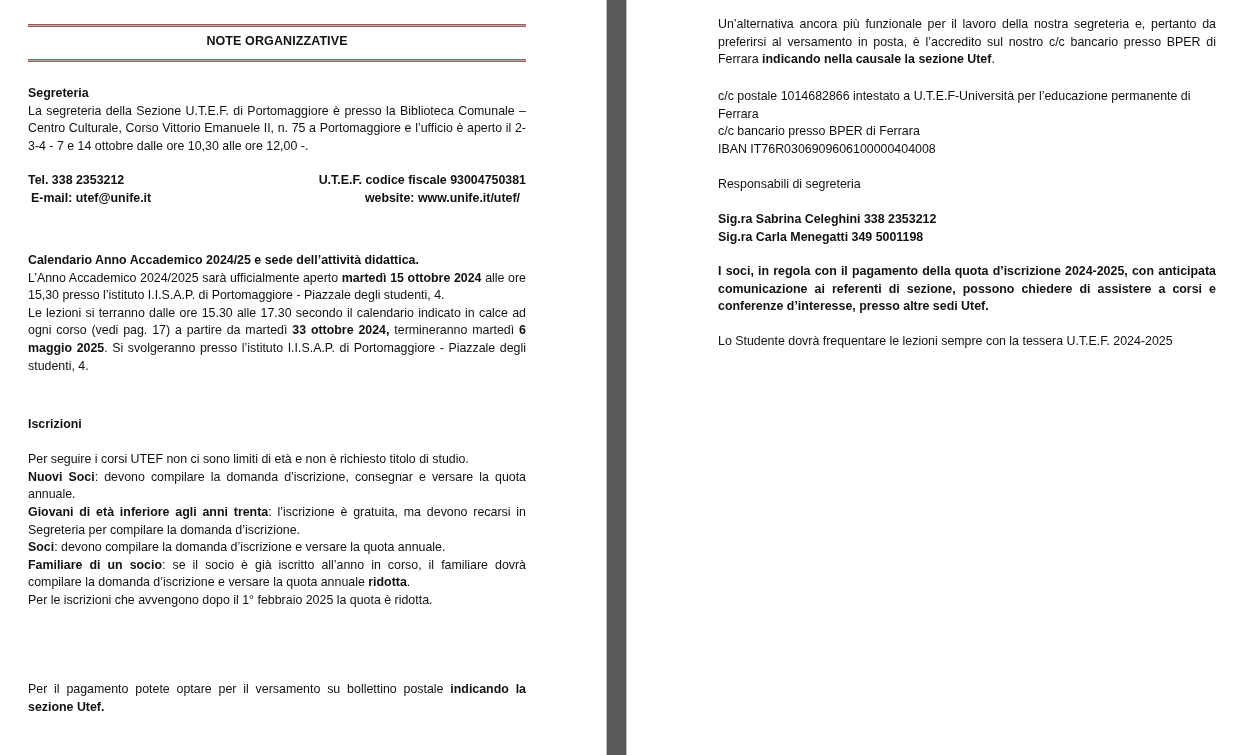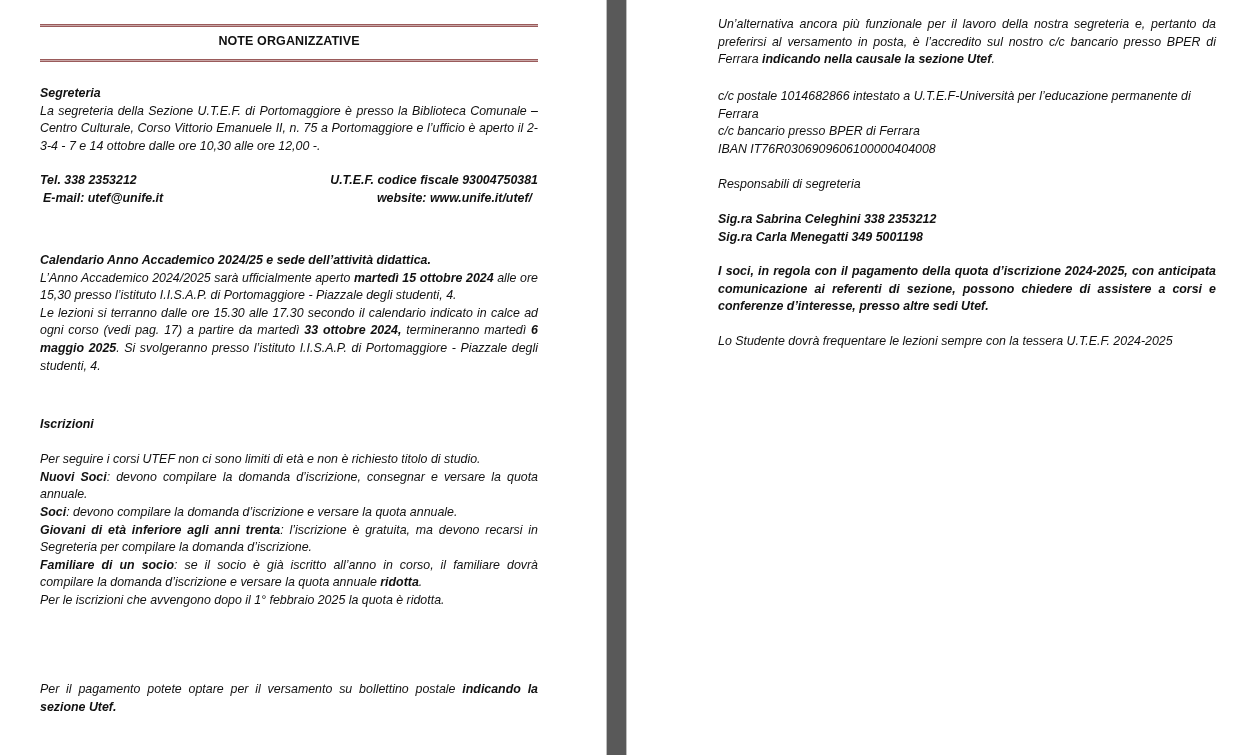--- a/index.html
+++ b/index.html
@@ -38,7 +38,7 @@
   }
   .txt {
     position: absolute; left: 0; width: 498px;
-    font-size: 12.4px; line-height: 17.6px; font-style: italic;
+    font-size: 12.4px; line-height: 17.6px;
   }
   .j { text-align: justify; text-align-last: left; }
   .b { font-weight: bold; }

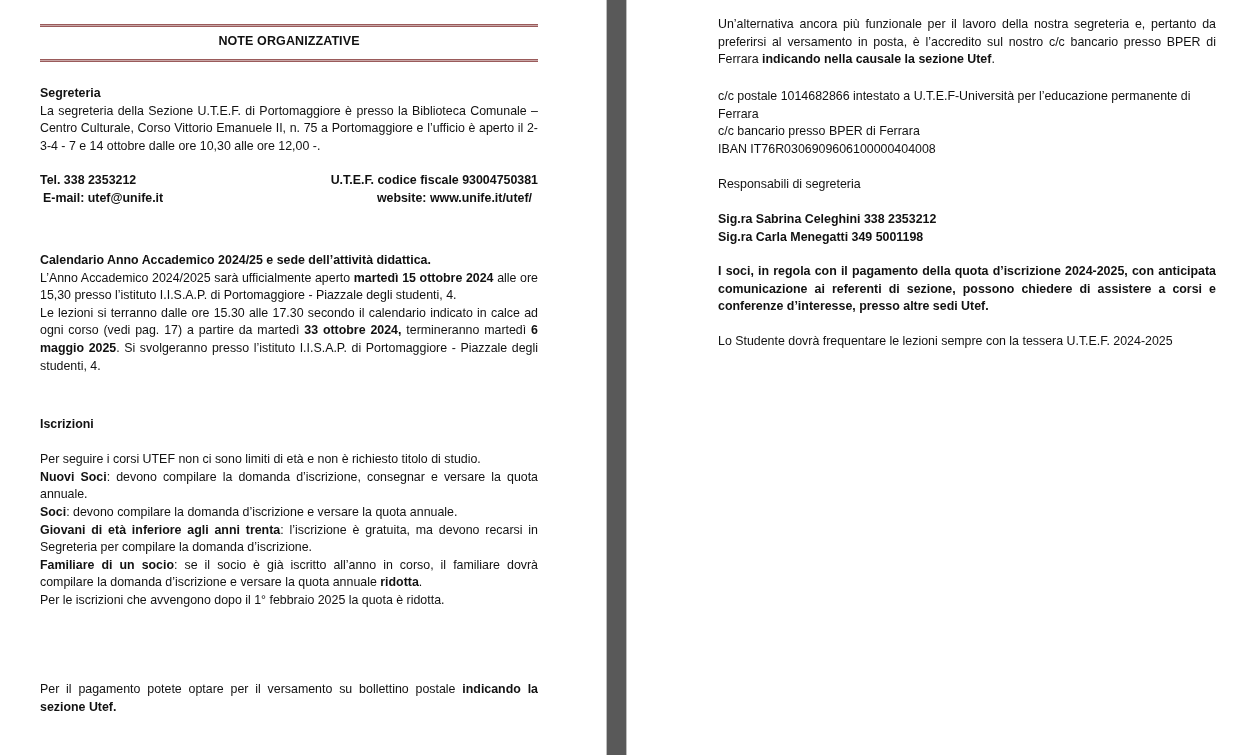--- a/index.html
+++ b/index.html
@@ -11,7 +11,7 @@
     position: relative;
   }
   .page-left {
-    position: absolute; left: 40px; top: 0; width: 498px; height: 640px;
+    position: absolute; left: 28px; top: 0; width: 498px; height: 640px;
   }
   .page-right {
     position: absolute; left: 718px; top: 0; width: 498px; height: 755px;

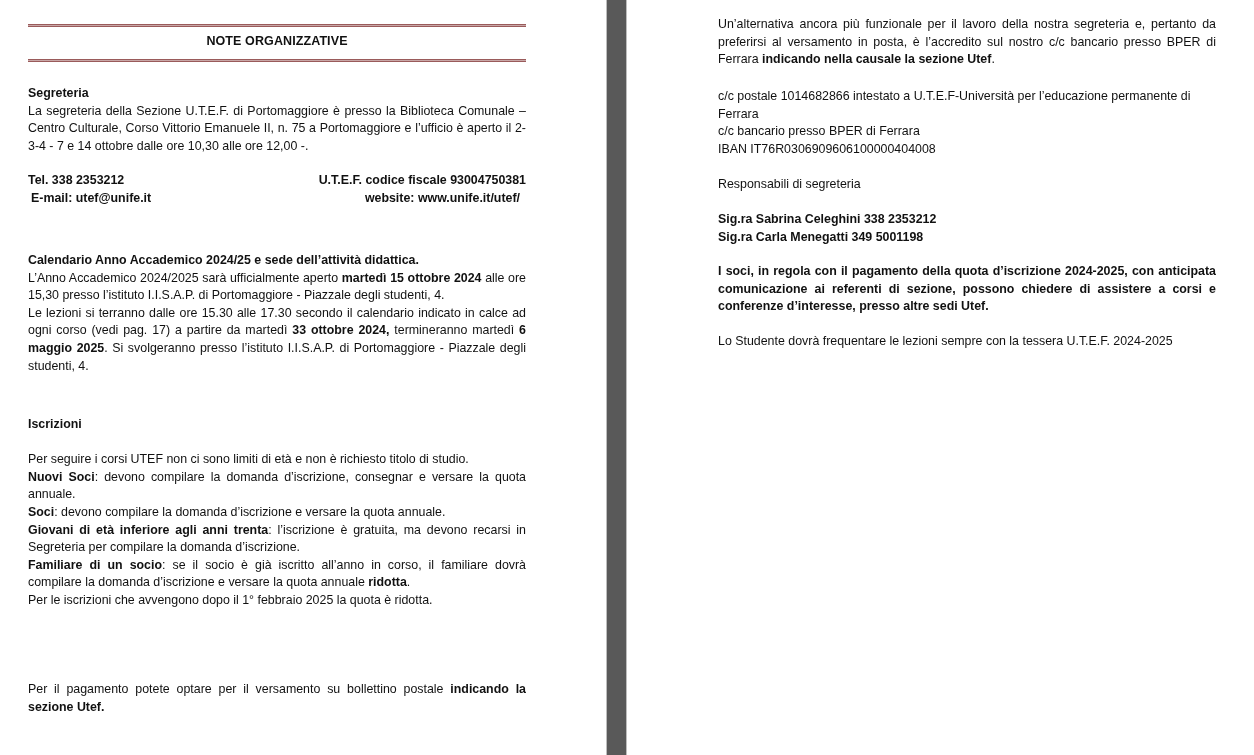--- a/index.html
+++ b/index.html
@@ -81,8 +81,8 @@
     <p style="height:17.6px;"></p>
     <p class="j">Per seguire i corsi UTEF non ci sono limiti di età e non è richiesto titolo di studio.</p>
     <p class="j"><span class="b">Nuovi Soci</span><span>: devono compilare la domanda d’iscrizione, consegnar e versare la quota annuale.</span></p>
+    <p class="j"><span class="b">Giovani di età inferiore agli anni trenta</span><span>: l’iscrizione è gratuita, ma devono recarsi in Segreteria per compilare la domanda d’iscrizione.</span></p>
     <p class="j"><span class="b">Soci</span><span>: devono compilare la domanda d’iscrizione e versare la quota annuale.</span></p>
-    <p class="j"><span class="b">Giovani di età inferiore agli anni trenta</span><span>: l’iscrizione è gratuita, ma devono recarsi in Segreteria per compilare la domanda d’iscrizione.</span></p>
     <p class="j"><span class="b">Familiare di un socio</span><span>: se il socio è già iscritto all’anno in corso, il familiare dovrà compilare la domanda d’iscrizione e versare la quota annuale </span><span class="b">ridotta</span><span>.</span></p>
     <p>Per le iscrizioni che avvengono dopo il 1° febbraio 2025 la quota è ridotta.</p>
   </div>

